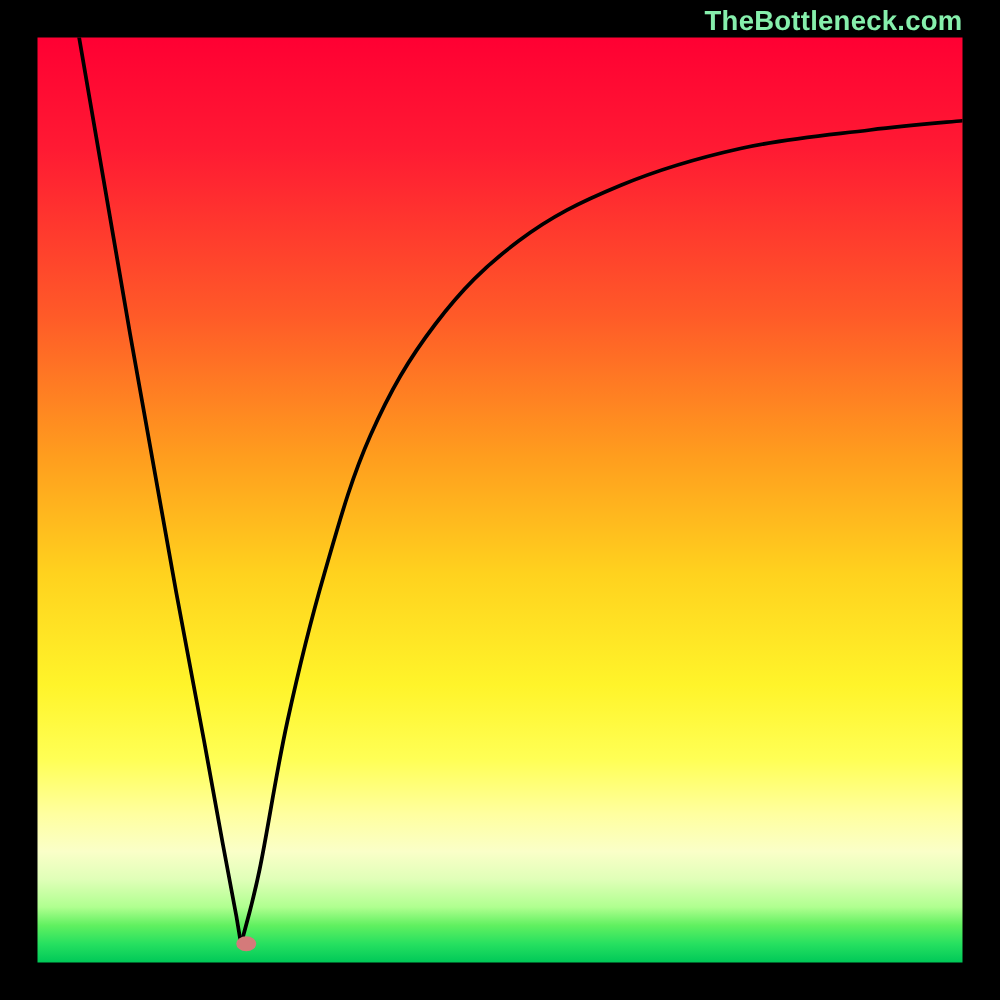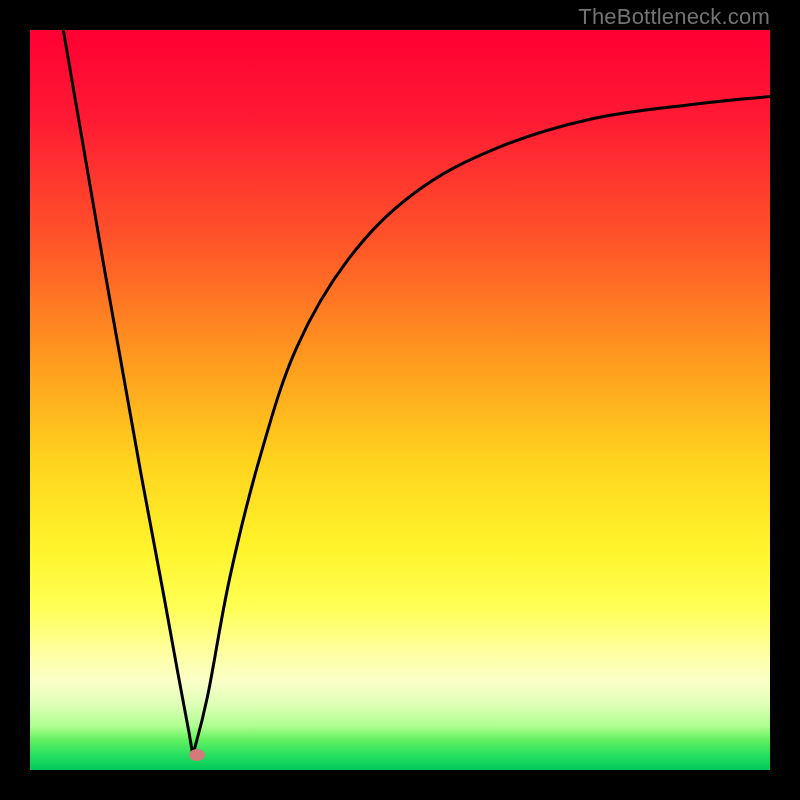--- a/index.html
+++ b/index.html
@@ -46,8 +46,8 @@
     top: 4px;
     right: 30px;
     font-size: 22px;
-    font-weight: 400;
-    color: #737373;
+    font-weight: 700;
+    color: #86efac;
     letter-spacing: 0.2px;
     text-align: right;
   }

